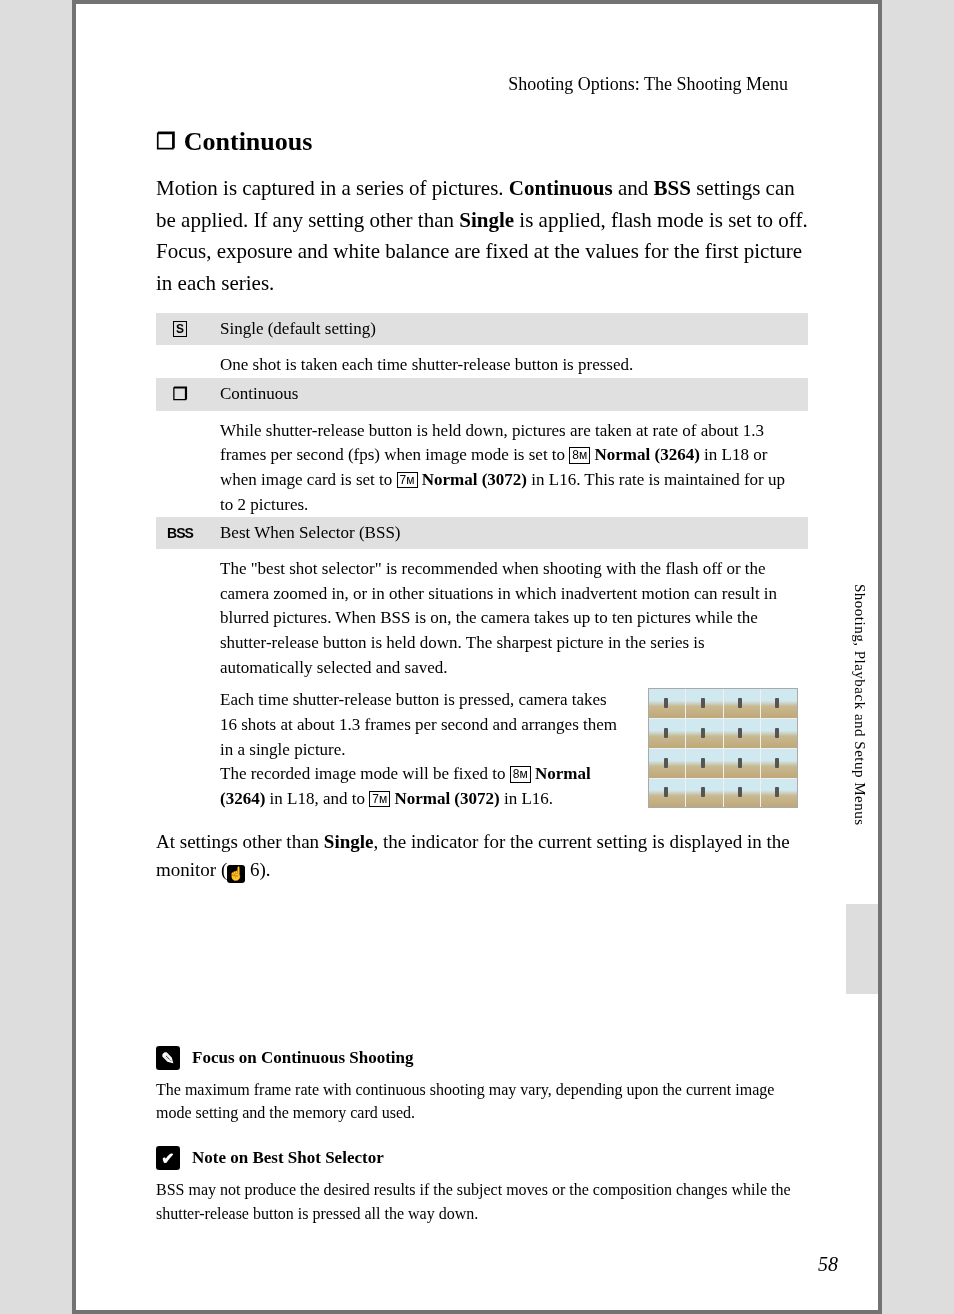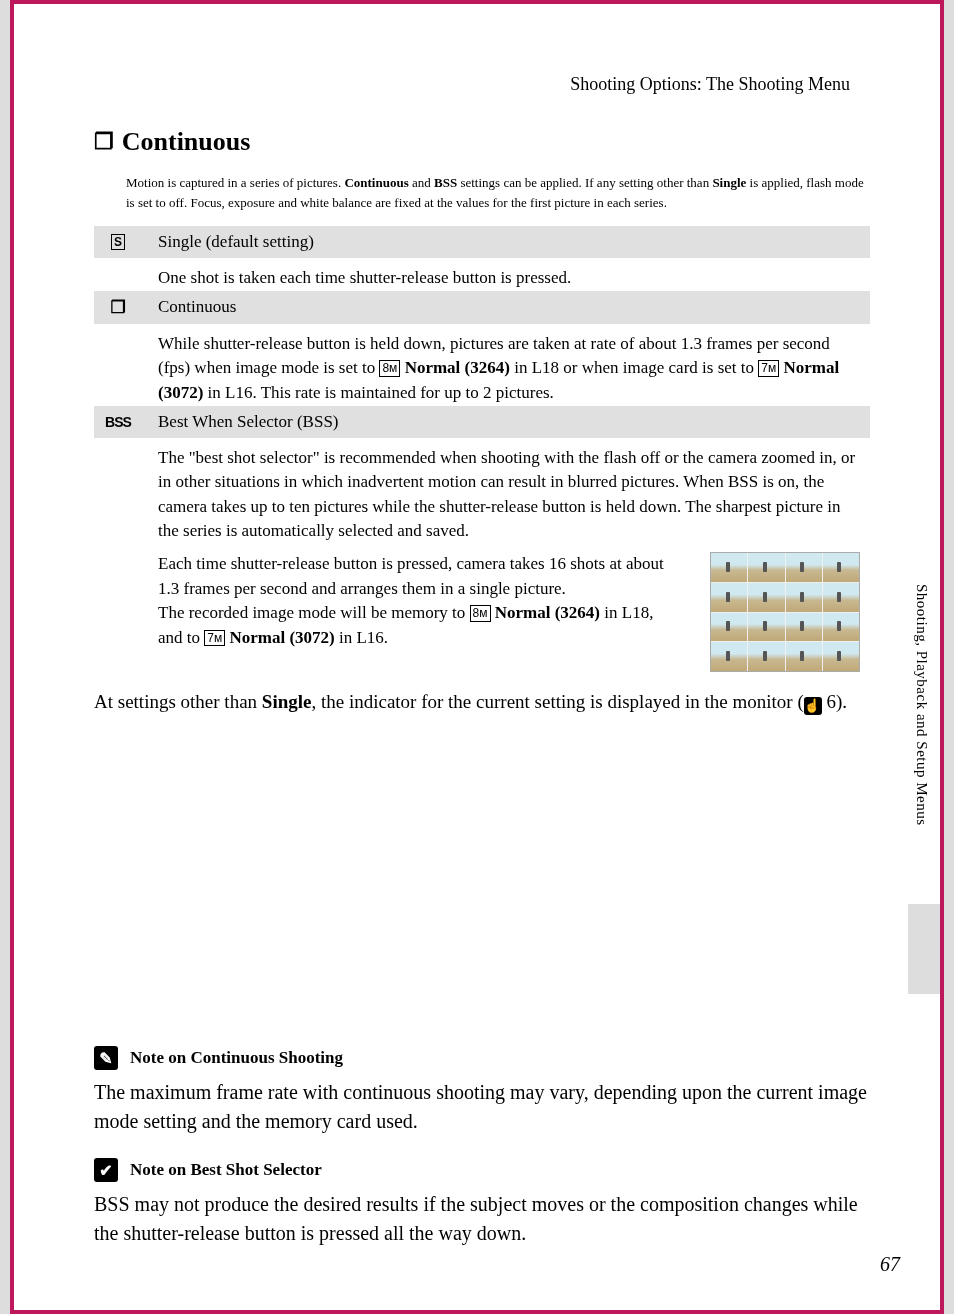--- a/index.html
+++ b/index.html
@@ -5,13 +5,13 @@
   * { box-sizing: border-box; margin: 0; padding: 0; }
   body { background: #ddd; font-family: Georgia, 'Times New Roman', serif; color: #000; }
   .page {
-    width: 934px;
+    width: 810px;
     height: 1314px;
     background: #fff;
     margin: 0 auto;
     position: relative;
     padding: 40px 70px 40px 80px;
-    border: 4px solid #be185d;
+    border: 4px solid #737373;
   }
   .section-header {
     text-align: right;

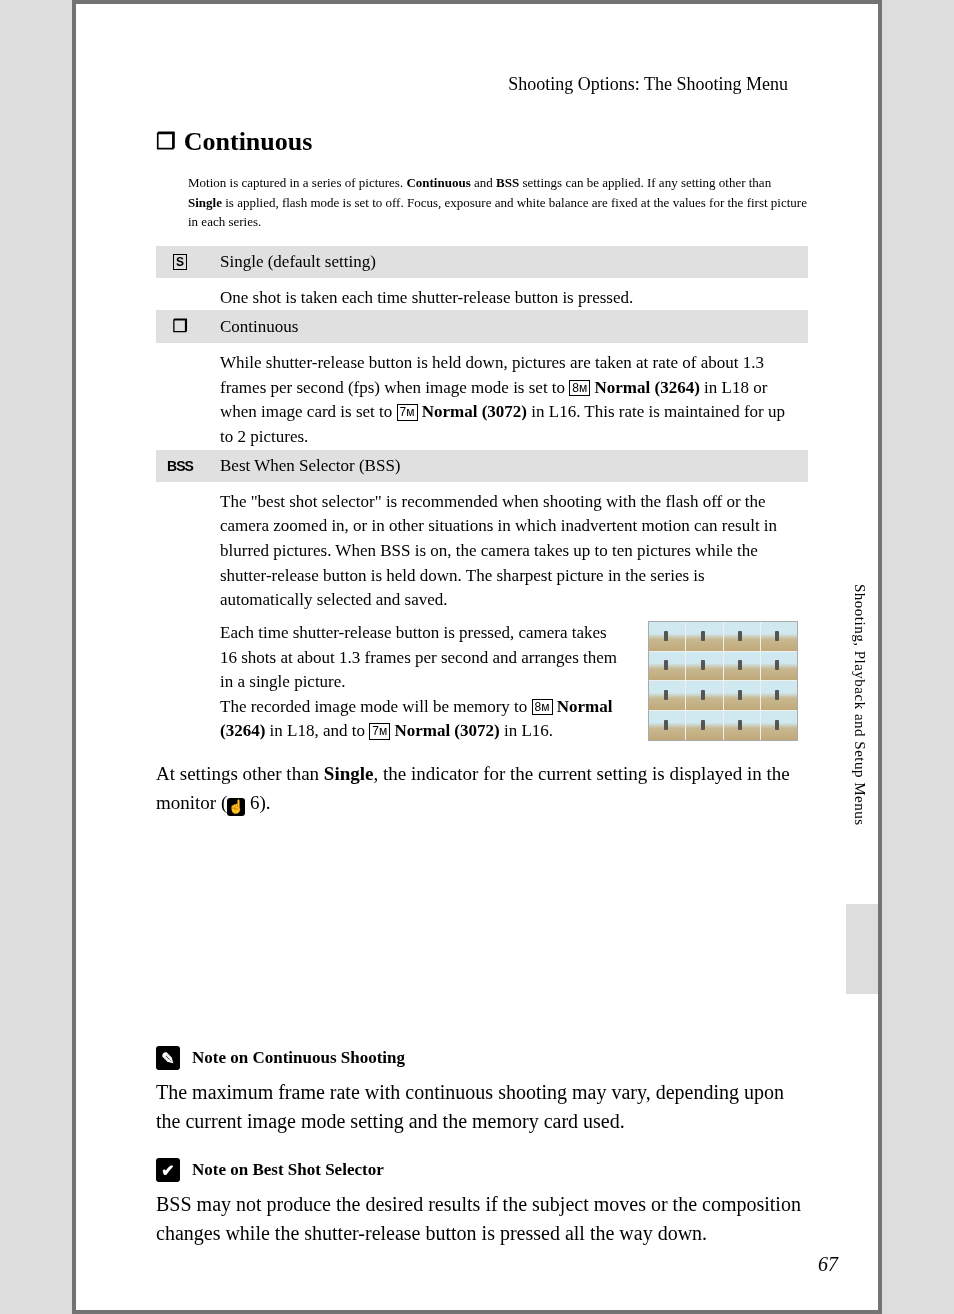--- a/index.html
+++ b/index.html
@@ -30,10 +30,9 @@
   }
   .page-title .icon { font-size: 22px; }
   .intro {
-    font-size: 13px;
+    font-size: 21px;
     line-height: 1.5;
     margin-bottom: 14px;
-    margin-left: 32px;
   }
   .table {
     width: 100%;

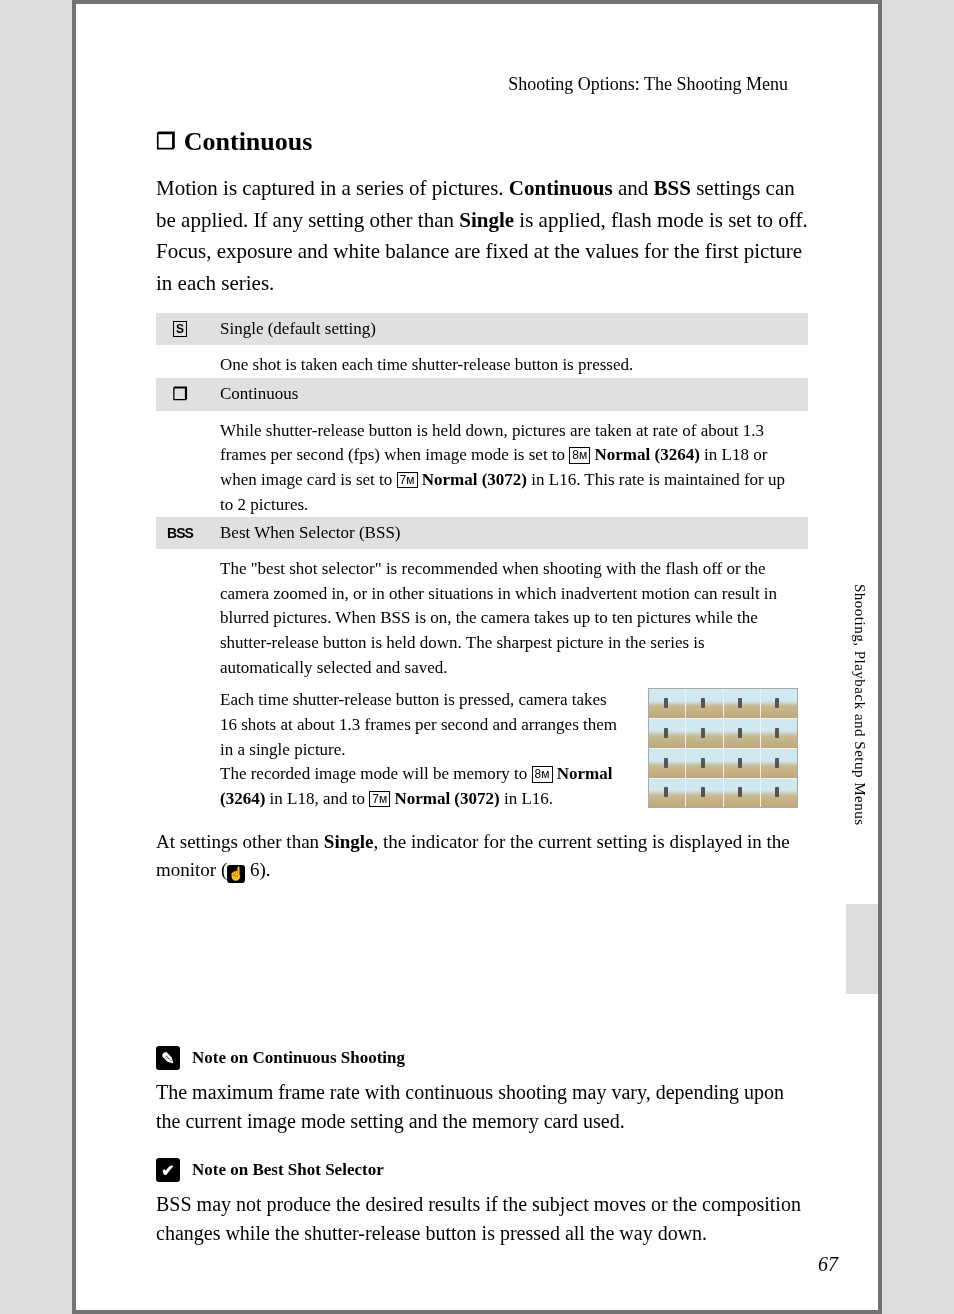--- a/index.html
+++ b/index.html
@@ -192,7 +192,7 @@
     <div class="row-body with-img">
       <div class="txt">
         <span>Each time shutter-release button is pressed, camera takes 16 shots at about 1.3 frames per second and arranges them in a single picture.</span><br>
-        <span>The recorded image mode will be memory to </span><span class="inline-icon">8ᴍ</span><b> Normal (3264)</b><span> in L18, and to </span><span class="inline-icon">7ᴍ</span><b> Normal (3072)</b><span> in L16.</span>
+        <span>The recorded image mode will be fixed to </span><span class="inline-icon">8ᴍ</span><b> Normal (3264)</b><span> in L18, and to </span><span class="inline-icon">7ᴍ</span><b> Normal (3072)</b><span> in L16.</span>
       </div>
       <div class="multishot-img">
         <div></div>

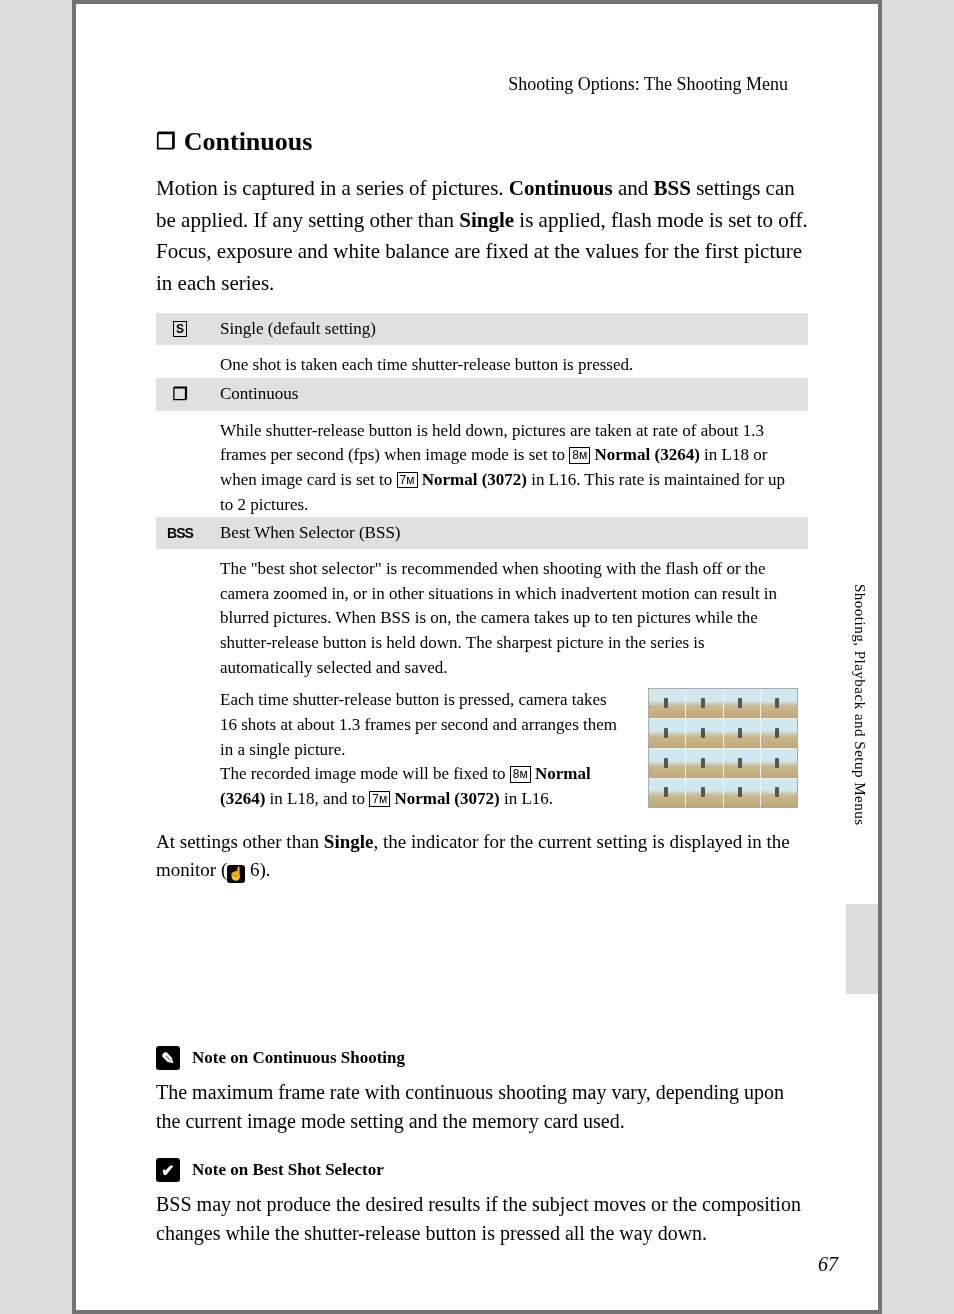--- a/index.html
+++ b/index.html
@@ -226,7 +226,7 @@
   <div class="note-section">
     <div class="note-head">
       <span class="note-icon">✎</span>
-      <span>Note on Continuous Shooting</span>
+      <span>Focus on Continuous Shooting</span>
     </div>
     <div class="note-body">The maximum frame rate with continuous shooting may vary, depending upon the current image mode setting and the memory card used.</div>
 

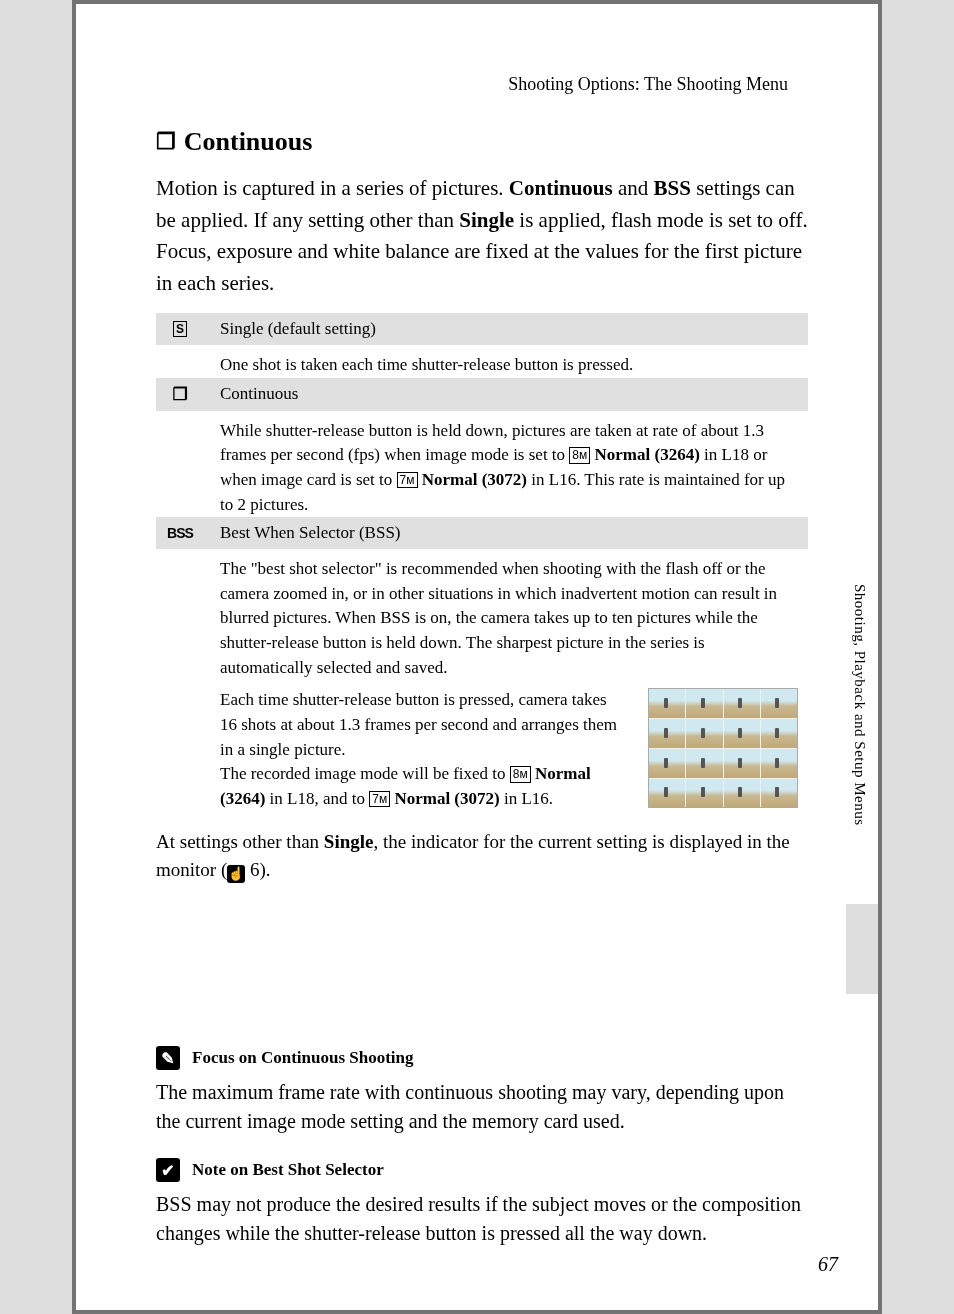--- a/index.html
+++ b/index.html
@@ -114,7 +114,7 @@
     border-radius: 3px;
   }
   .note-body {
-    font-size: 20px;
+    font-size: 16px;
     line-height: 1.45;
     margin-bottom: 22px;
     font-family: Liberation Serif, serif;

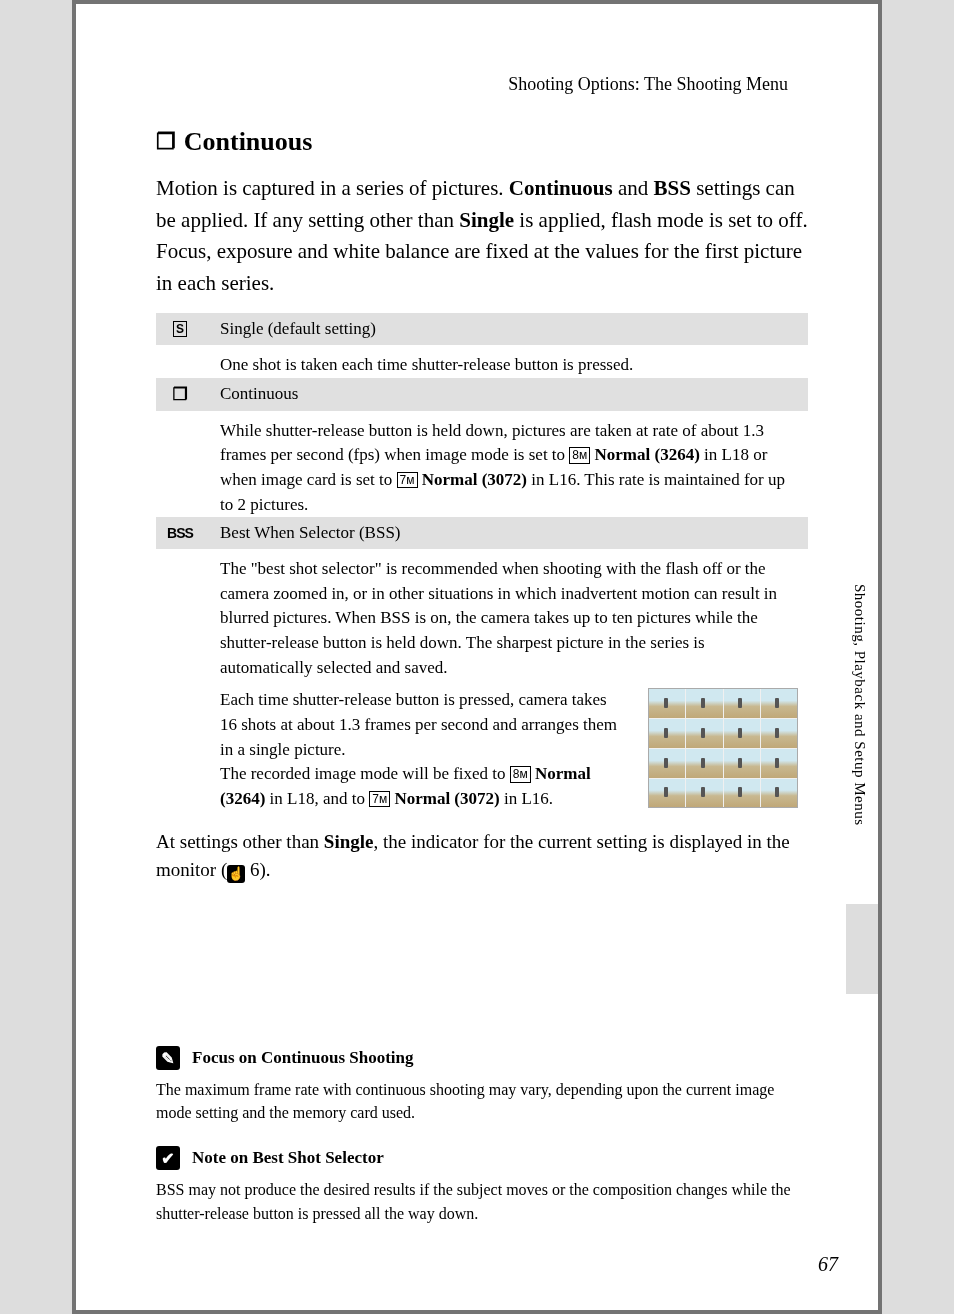--- a/index.html
+++ b/index.html
@@ -237,7 +237,7 @@
     <div class="note-body">BSS may not produce the desired results if the subject moves or the composition changes while the shutter-release button is pressed all the way down.</div>
   </div>
 
-  <div class="page-num">67</div>
+  <div class="page-num">58</div>
 
 </div>
 

